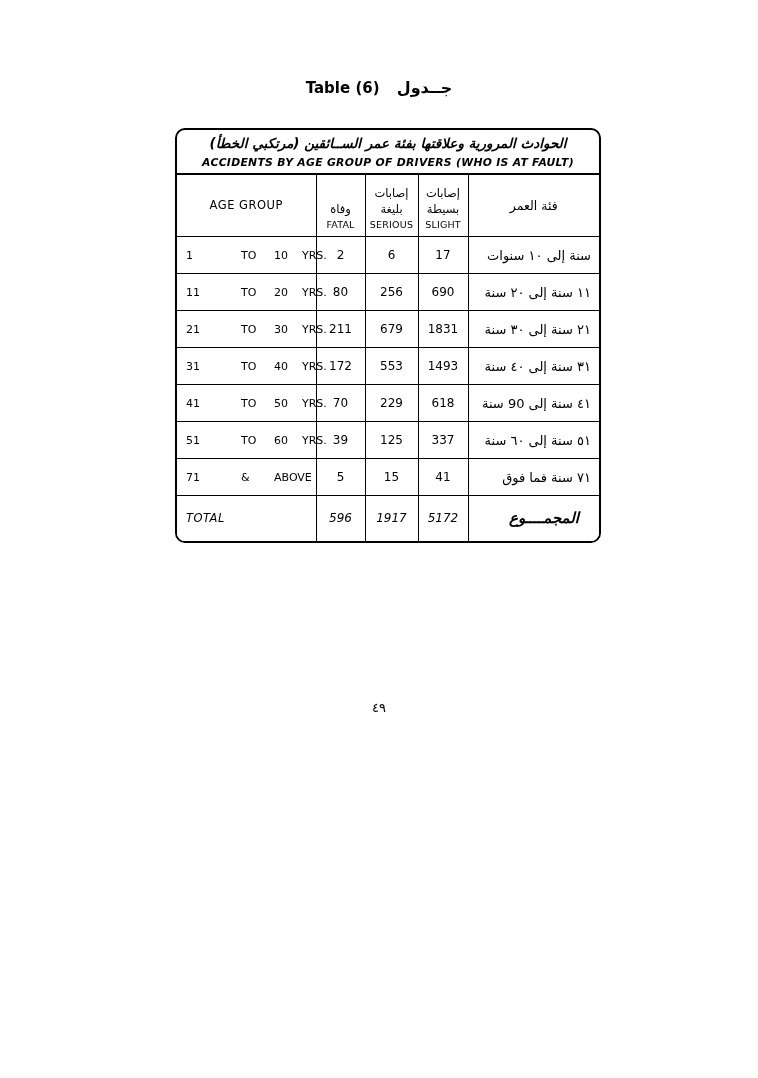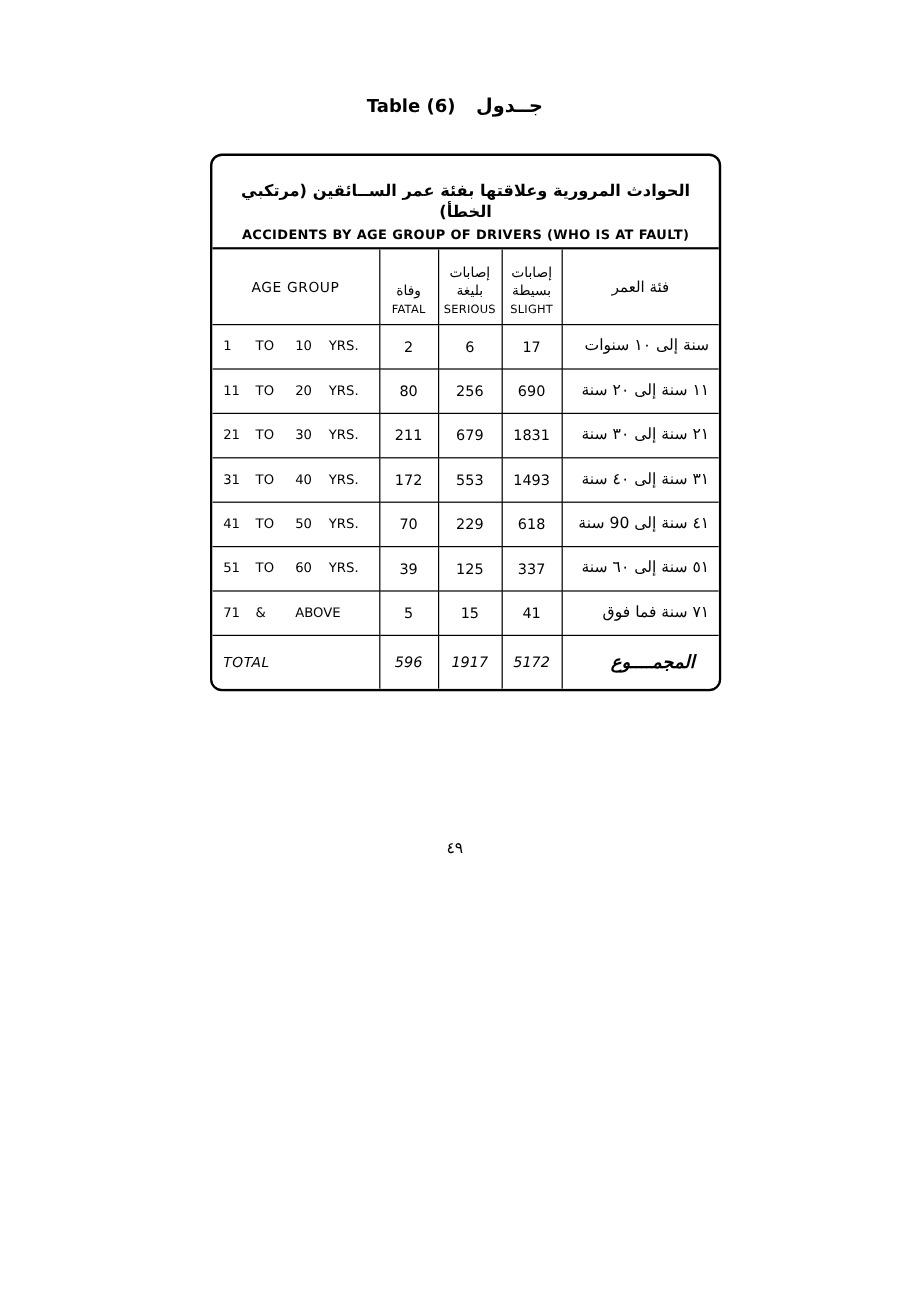--- a/index.html
+++ b/index.html
@@ -38,8 +38,9 @@
   }
   .tbl-titles {
     border-bottom: 2px solid #000;
-    padding: 21px 6px 4px 6px;
+    padding: 5px 6px 4px 6px;
     text-align: center;
+    font-style: italic;
   }
   .tbl-title-ar { font-weight: bold; font-size: 13.5px; line-height: 1.3; }
   .tbl-title-en { font-weight: bold; font-size: 10.8px; margin-top: 3px; letter-spacing: 0.3px; }

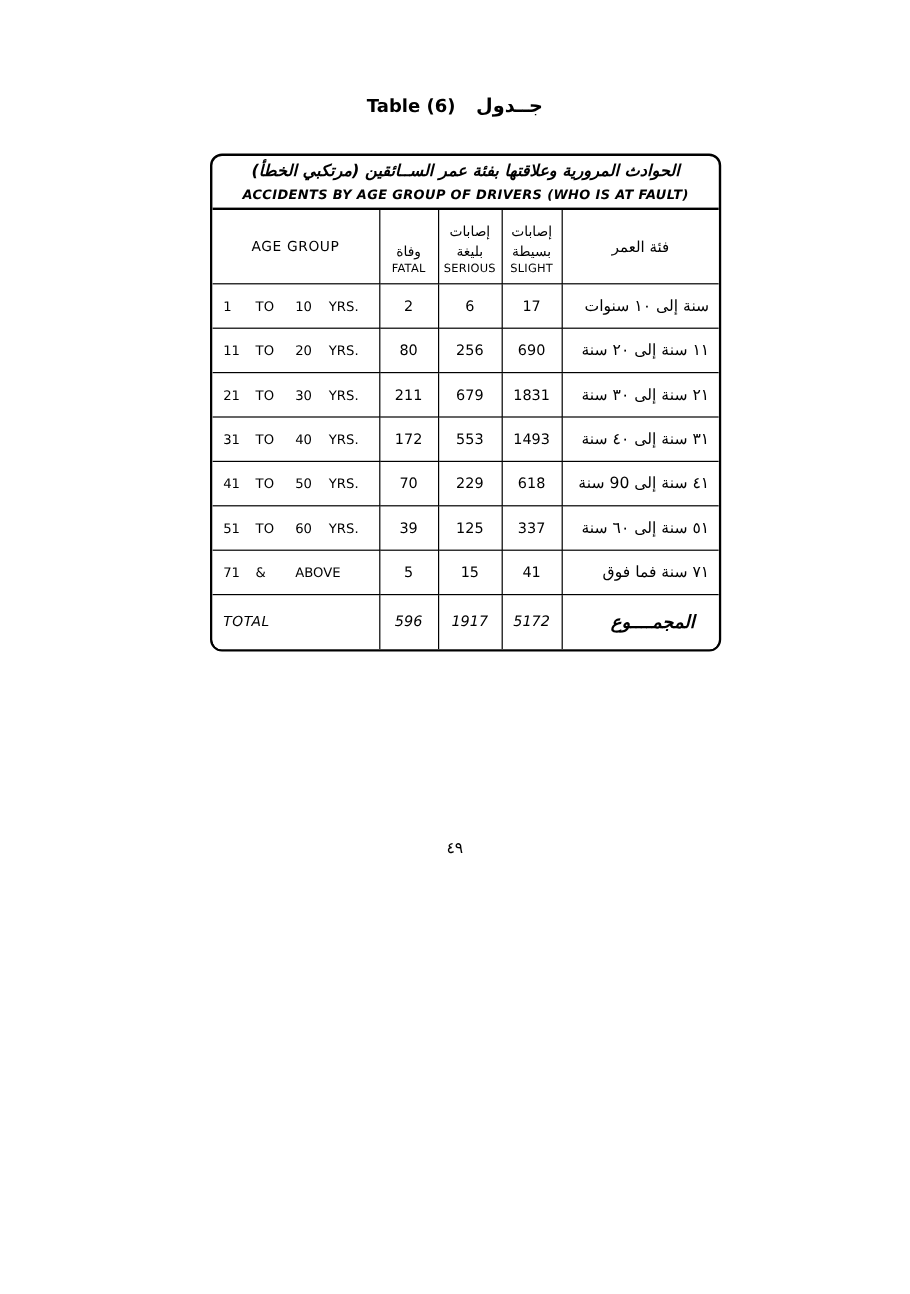--- a/index.html
+++ b/index.html
@@ -75,7 +75,7 @@
   .age-cell { padding-left: 9px; font-size: 11px; white-space: nowrap; }
   .ag-part { display: inline-block; text-align: left; }
   .ag-0 { min-width: 27px; }
-  .ag-1 { min-width: 33px; }
+  .ag-1 { min-width: 33px; margin-left: 28px; }
   .ag-2 { min-width: 28px; }
   .num-cell { text-align: center; }
   .ar-cell {

